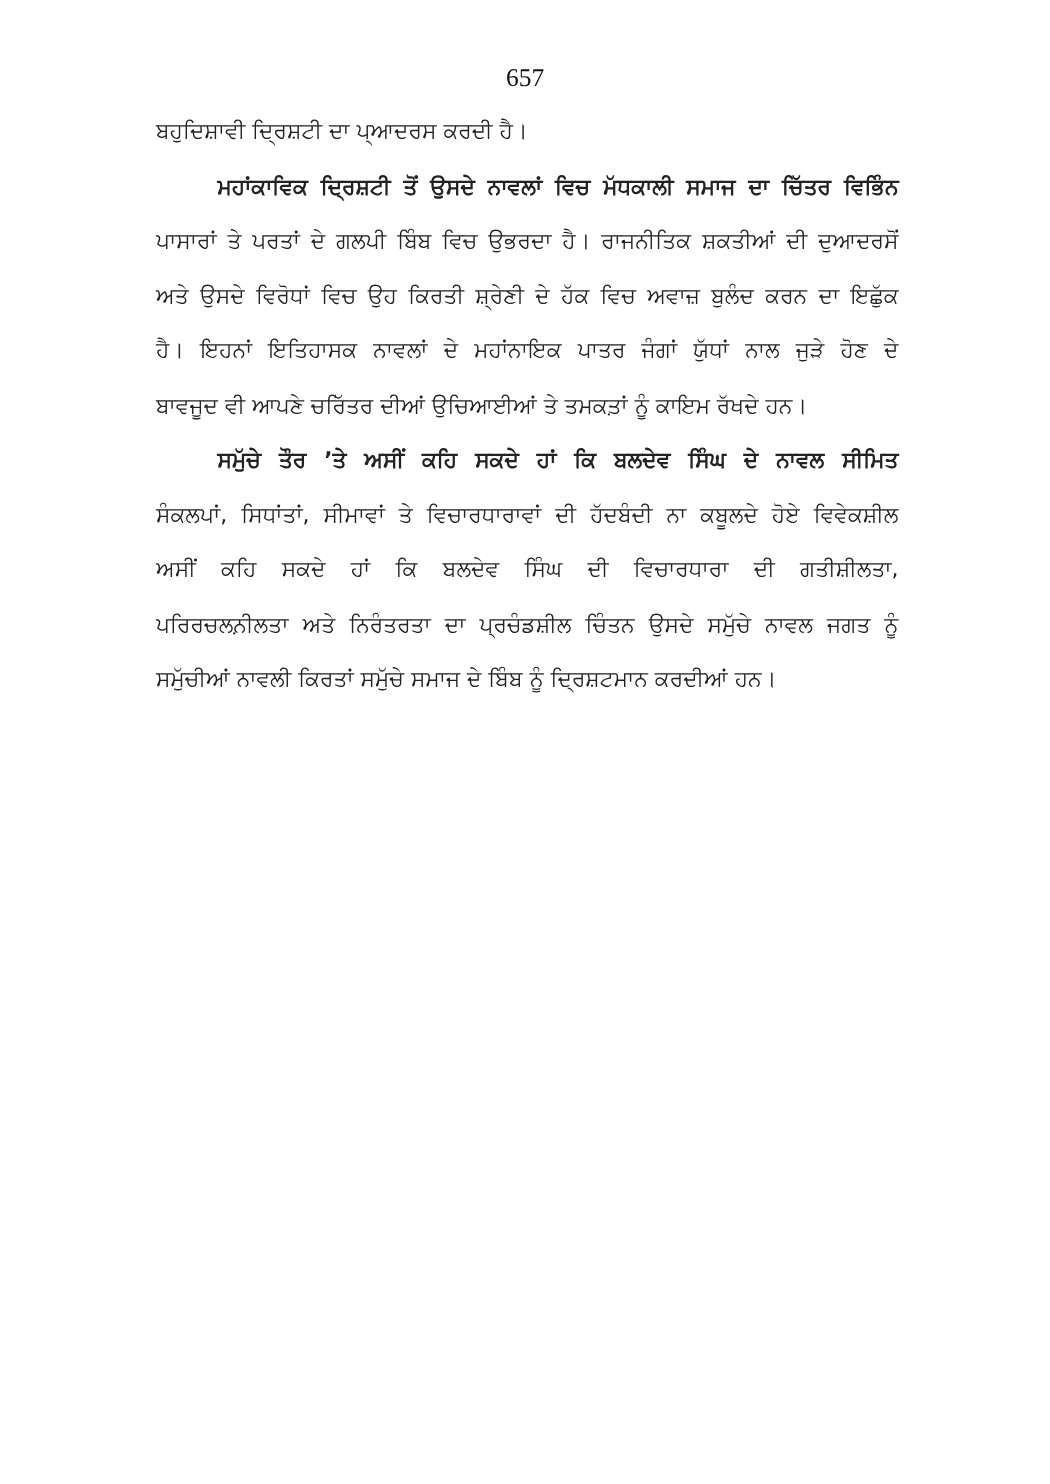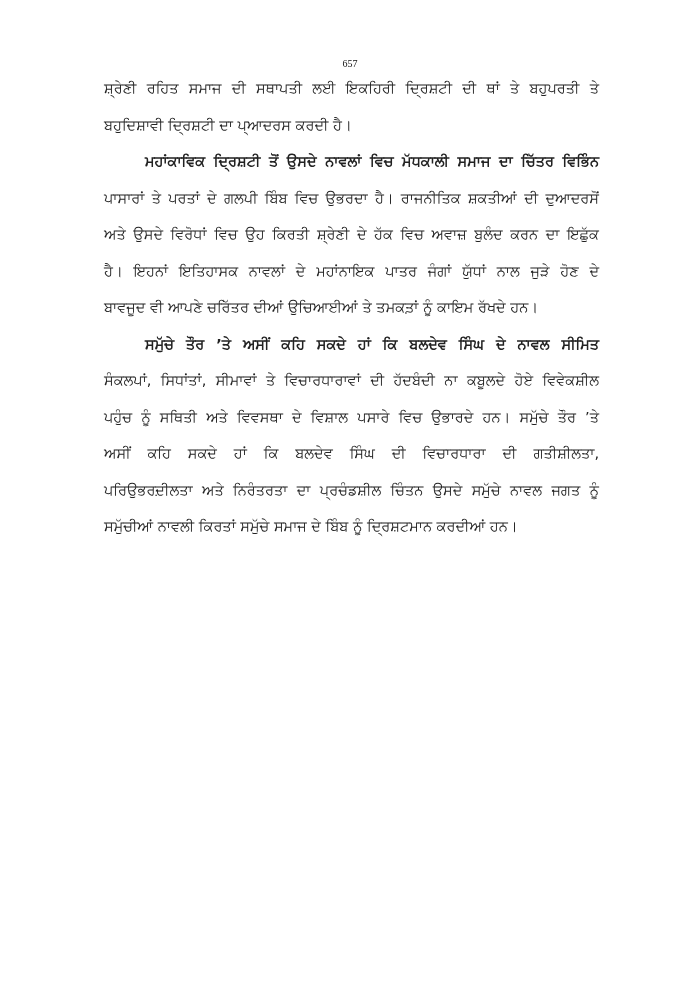--- a/index.html
+++ b/index.html
@@ -16,12 +16,12 @@
     }
     .page-number {
       position: absolute;
-      top: 58px;
+      top: 42px;
       left: 0;
       width: 700px;
       text-align: center;
       font-family: "Liberation Serif", serif;
-      font-size: 10px;
+      font-size: 17px;
       color: #111;
     }
     .text-body {

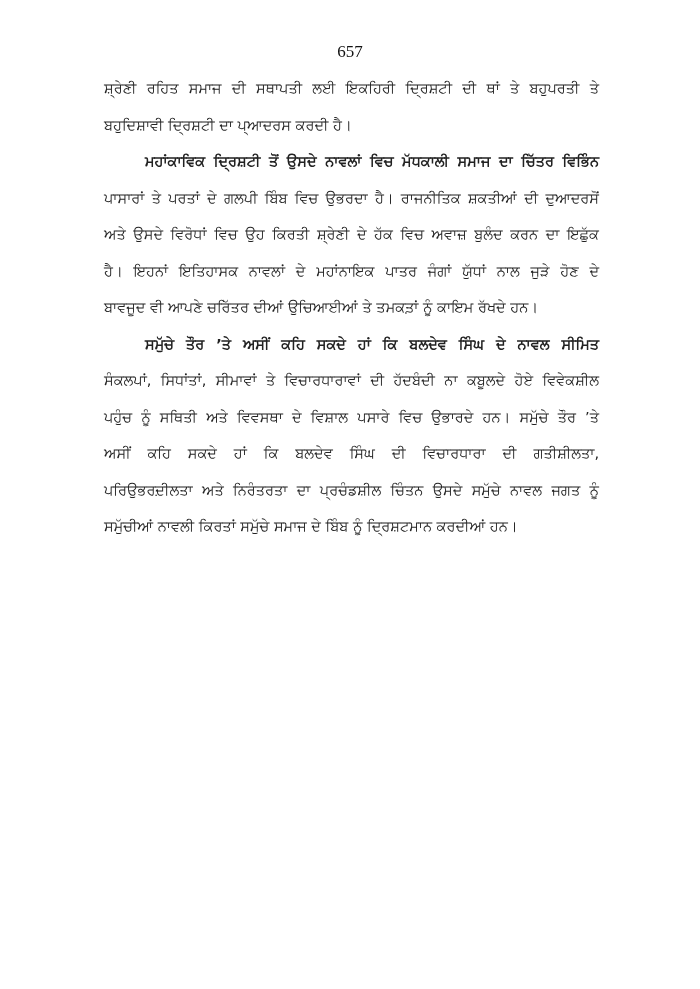--- a/index.html
+++ b/index.html
@@ -57,7 +57,6 @@
 <div class="text-body">
 
   <div class="paragraph">
-    <div class="line">ਸ਼੍ਰੇਣੀ ਰਹਿਤ ਸਮਾਜ ਦੀ ਸਥਾਪਤੀ ਲਈ ਇਕਹਿਰੀ ਦ੍ਰਿਸ਼ਟੀ ਦੀ ਥਾਂ ਤੇ ਬਹੁਪਰਤੀ ਤੇ</div>
     <div class="line last">ਬਹੁਦਿਸ਼ਾਵੀ ਦ੍ਰਿਸ਼ਟੀ ਦਾ ਪ੍ਆਦਰਸ ਕਰਦੀ ਹੈ।</div>
   </div>
 

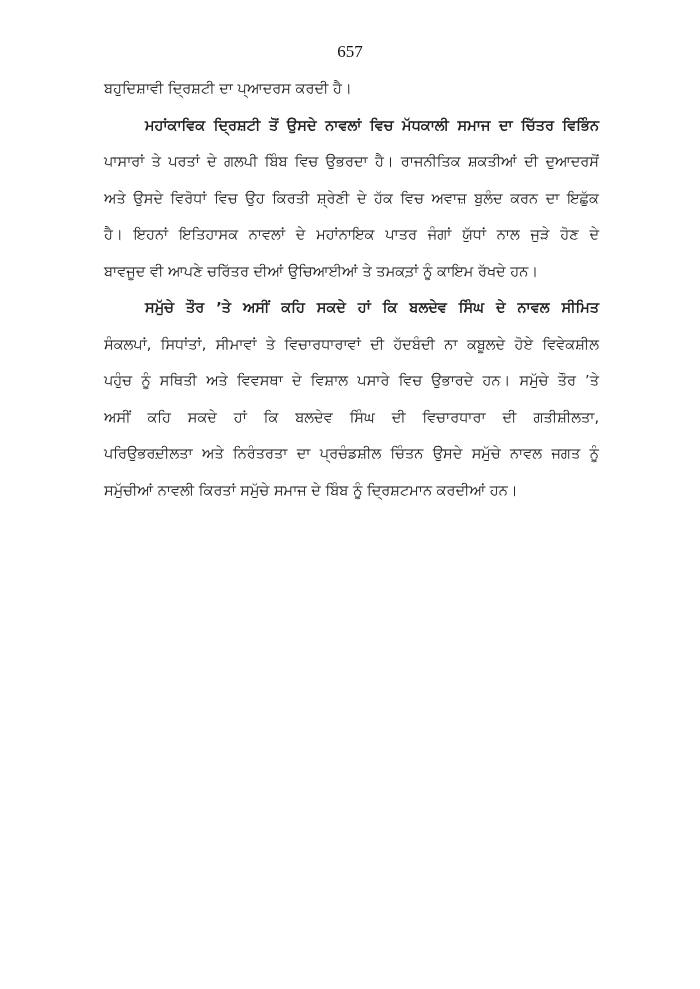--- a/index.html
+++ b/index.html
@@ -71,7 +71,6 @@
   <div class="paragraph">
     <div class="line indent">ਸਮੁੱਚੇ ਤੌਰ ’ਤੇ ਅਸੀਂ ਕਹਿ ਸਕਦੇ ਹਾਂ ਕਿ ਬਲਦੇਵ ਸਿੰਘ ਦੇ ਨਾਵਲ ਸੀਮਿਤ</div>
     <div class="line">ਸੰਕਲਪਾਂ, ਸਿਧਾਂਤਾਂ, ਸੀਮਾਵਾਂ ਤੇ ਵਿਚਾਰਧਾਰਾਵਾਂ ਦੀ ਹੱਦਬੰਦੀ ਨਾ ਕਬੂਲਦੇ ਹੋਏ ਵਿਵੇਕਸ਼ੀਲ</div>
-    <div class="line">ਪਹੁੰਚ ਨੂੰ ਸਥਿਤੀ ਅਤੇ ਵਿਵਸਥਾ ਦੇ ਵਿਸ਼ਾਲ ਪਸਾਰੇ ਵਿਚ ਉਭਾਰਦੇ ਹਨ। ਸਮੁੱਚੇ ਤੌਰ ’ਤੇ</div>
     <div class="line">ਅਸੀਂ ਕਹਿ ਸਕਦੇ ਹਾਂ ਕਿ ਬਲਦੇਵ ਸਿੰਘ ਦੀ ਵਿਚਾਰਧਾਰਾ ਦੀ ਗਤੀਸ਼ੀਲਤਾ,</div>
     <div class="line">ਪਰਿਉਭਰਦ਼ੀਲਤਾ ਅਤੇ ਨਿਰੰਤਰਤਾ ਦਾ ਪ੍ਰਚੰਡਸ਼ੀਲ ਚਿੰਤਨ ਉਸਦੇ ਸਮੁੱਚੇ ਨਾਵਲ ਜਗਤ ਨੂੰ</div>
     <div class="line last">ਸਮੁੱਚੀਆਂ ਨਾਵਲੀ ਕਿਰਤਾਂ ਸਮੁੱਚੇ ਸਮਾਜ ਦੇ ਬਿੰਬ ਨੂੰ ਦ੍ਰਿਸ਼ਟਮਾਨ ਕਰਦੀਆਂ ਹਨ।</div>

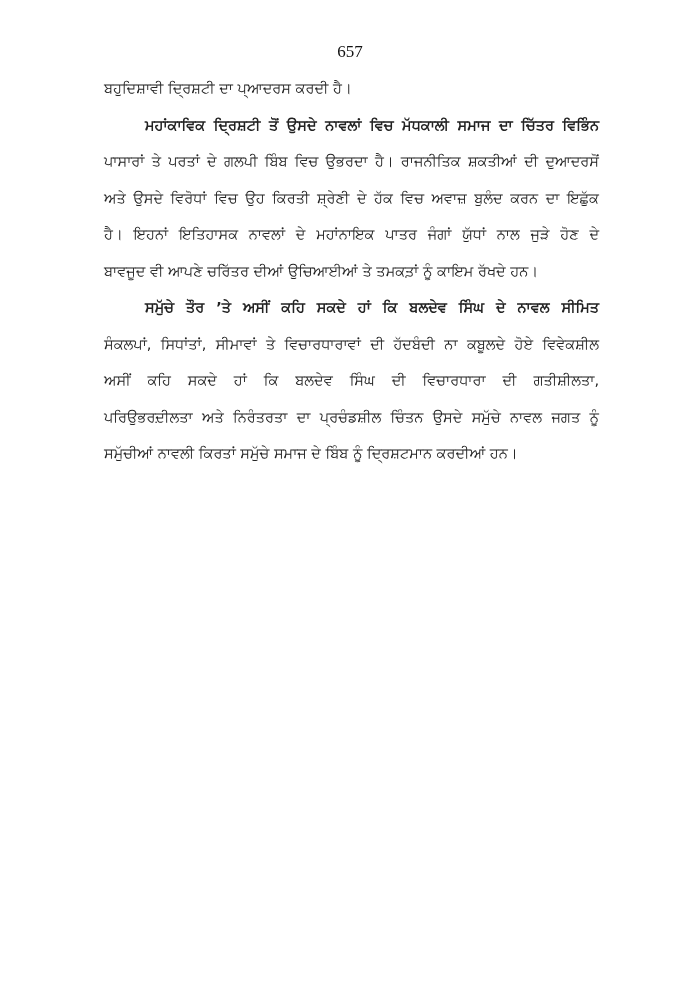--- a/index.html
+++ b/index.html
@@ -72,7 +72,7 @@
     <div class="line indent">ਸਮੁੱਚੇ ਤੌਰ ’ਤੇ ਅਸੀਂ ਕਹਿ ਸਕਦੇ ਹਾਂ ਕਿ ਬਲਦੇਵ ਸਿੰਘ ਦੇ ਨਾਵਲ ਸੀਮਿਤ</div>
     <div class="line">ਸੰਕਲਪਾਂ, ਸਿਧਾਂਤਾਂ, ਸੀਮਾਵਾਂ ਤੇ ਵਿਚਾਰਧਾਰਾਵਾਂ ਦੀ ਹੱਦਬੰਦੀ ਨਾ ਕਬੂਲਦੇ ਹੋਏ ਵਿਵੇਕਸ਼ੀਲ</div>
     <div class="line">ਅਸੀਂ ਕਹਿ ਸਕਦੇ ਹਾਂ ਕਿ ਬਲਦੇਵ ਸਿੰਘ ਦੀ ਵਿਚਾਰਧਾਰਾ ਦੀ ਗਤੀਸ਼ੀਲਤਾ,</div>
-    <div class="line">ਪਰਿਉਭਰਦ਼ੀਲਤਾ ਅਤੇ ਨਿਰੰਤਰਤਾ ਦਾ ਪ੍ਰਚੰਡਸ਼ੀਲ ਚਿੰਤਨ ਉਸਦੇ ਸਮੁੱਚੇ ਨਾਵਲ ਜਗਤ ਨੂੰ</div>
+    <div class="line">ਪਰਿਰਚਲਨ਼ੀਲਤਾ ਅਤੇ ਨਿਰੰਤਰਤਾ ਦਾ ਪ੍ਰਚੰਡਸ਼ੀਲ ਚਿੰਤਨ ਉਸਦੇ ਸਮੁੱਚੇ ਨਾਵਲ ਜਗਤ ਨੂੰ</div>
     <div class="line last">ਸਮੁੱਚੀਆਂ ਨਾਵਲੀ ਕਿਰਤਾਂ ਸਮੁੱਚੇ ਸਮਾਜ ਦੇ ਬਿੰਬ ਨੂੰ ਦ੍ਰਿਸ਼ਟਮਾਨ ਕਰਦੀਆਂ ਹਨ।</div>
   </div>
 

